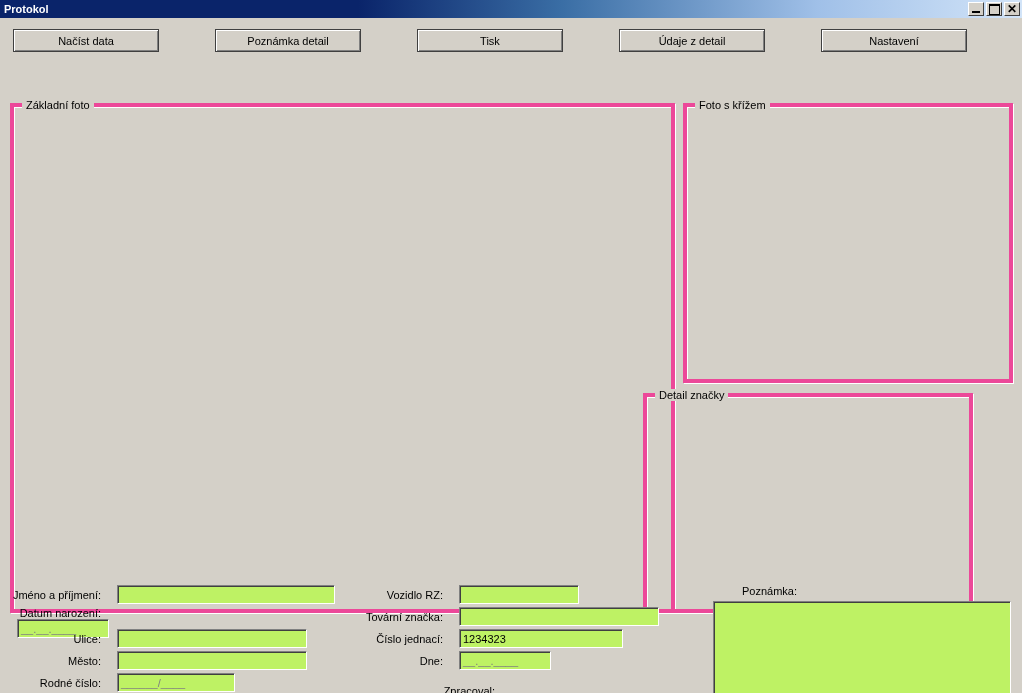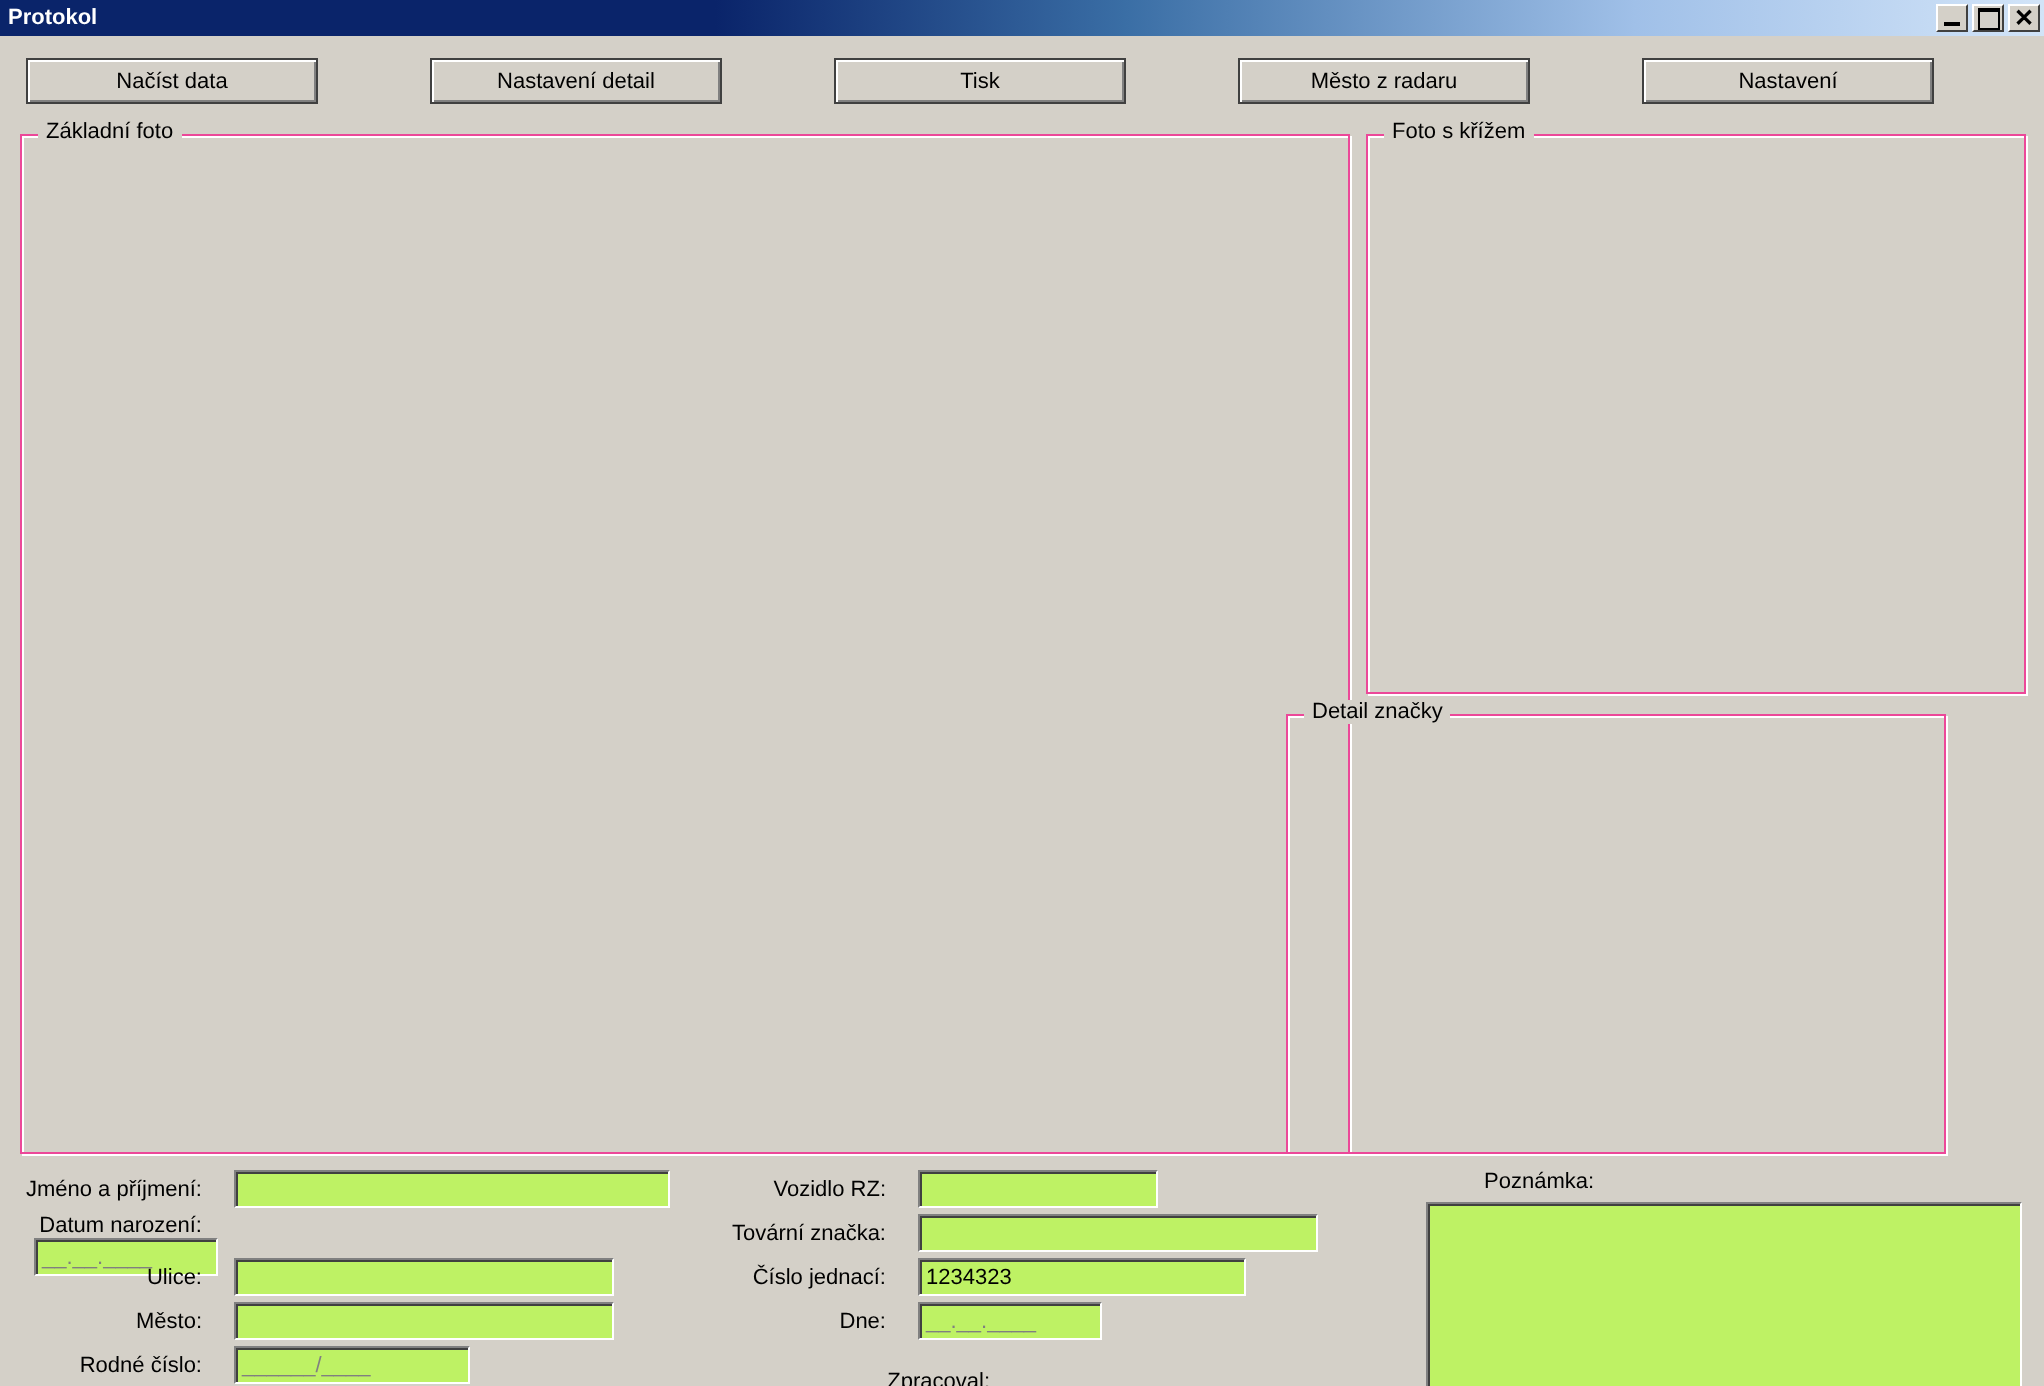--- a/index.html
+++ b/index.html
@@ -159,7 +159,7 @@
 
   <div class="btnrow">
     <button class="toolbtn">Načíst data</button>
-    <button class="toolbtn">Nastavení detail</button>
+    <button class="toolbtn">Poznámka detail</button>
     <button class="toolbtn">Tisk</button>
     <button class="toolbtn">Město z radaru</button>
     <button class="toolbtn">Nastavení</button>

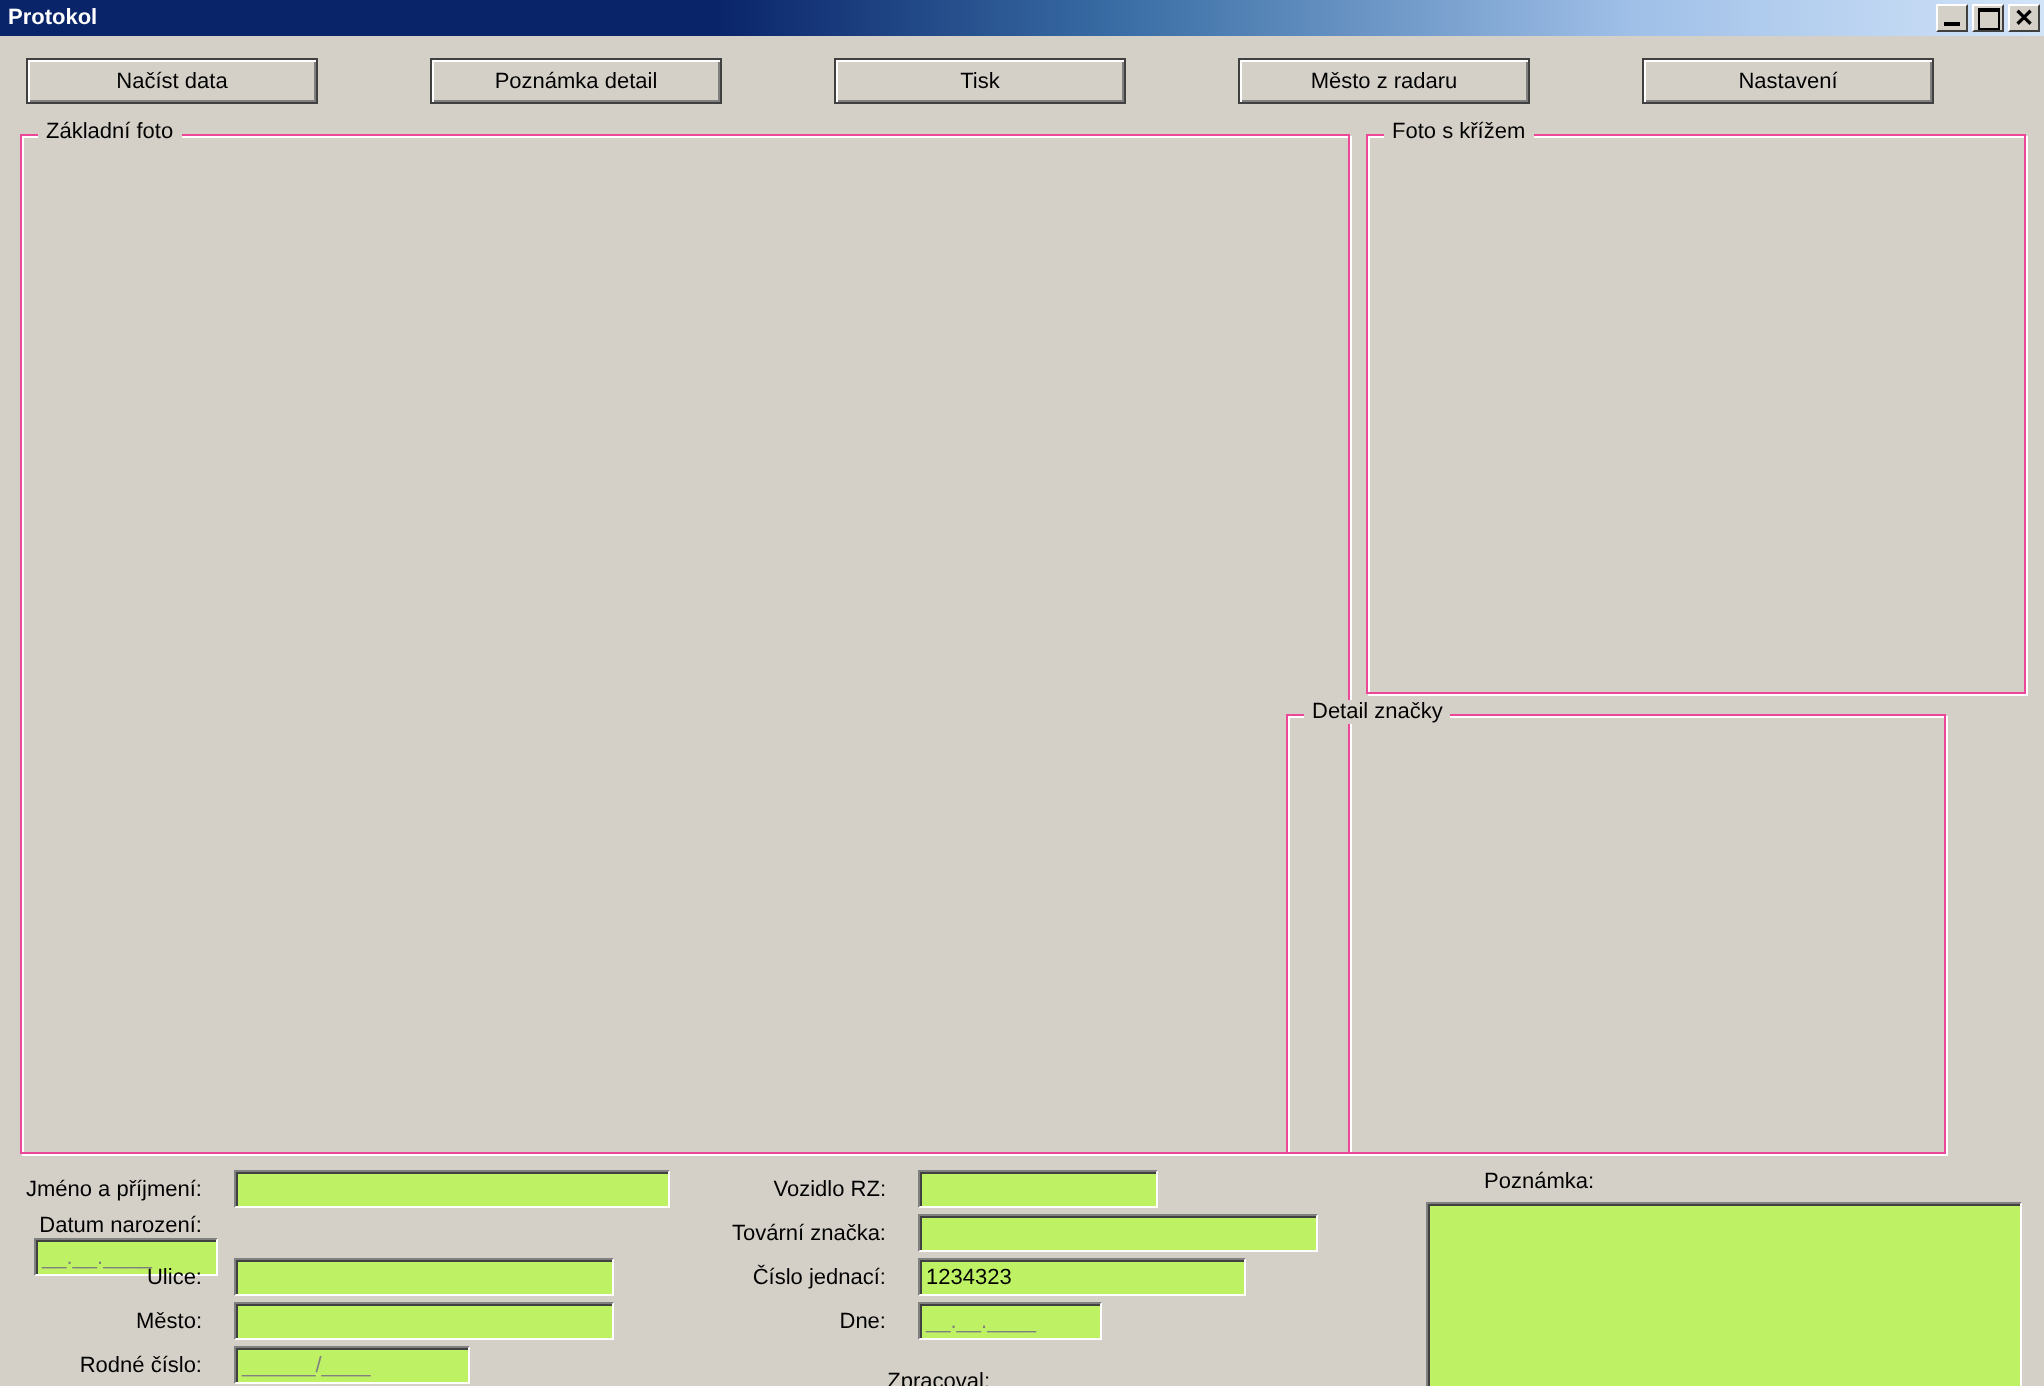--- a/index.html
+++ b/index.html
@@ -161,7 +161,7 @@
     <button class="toolbtn">Načíst data</button>
     <button class="toolbtn">Poznámka detail</button>
     <button class="toolbtn">Tisk</button>
-    <button class="toolbtn">Město z radaru</button>
+    <button class="toolbtn">Údaje z detail</button>
     <button class="toolbtn">Nastavení</button>
   </div>
 

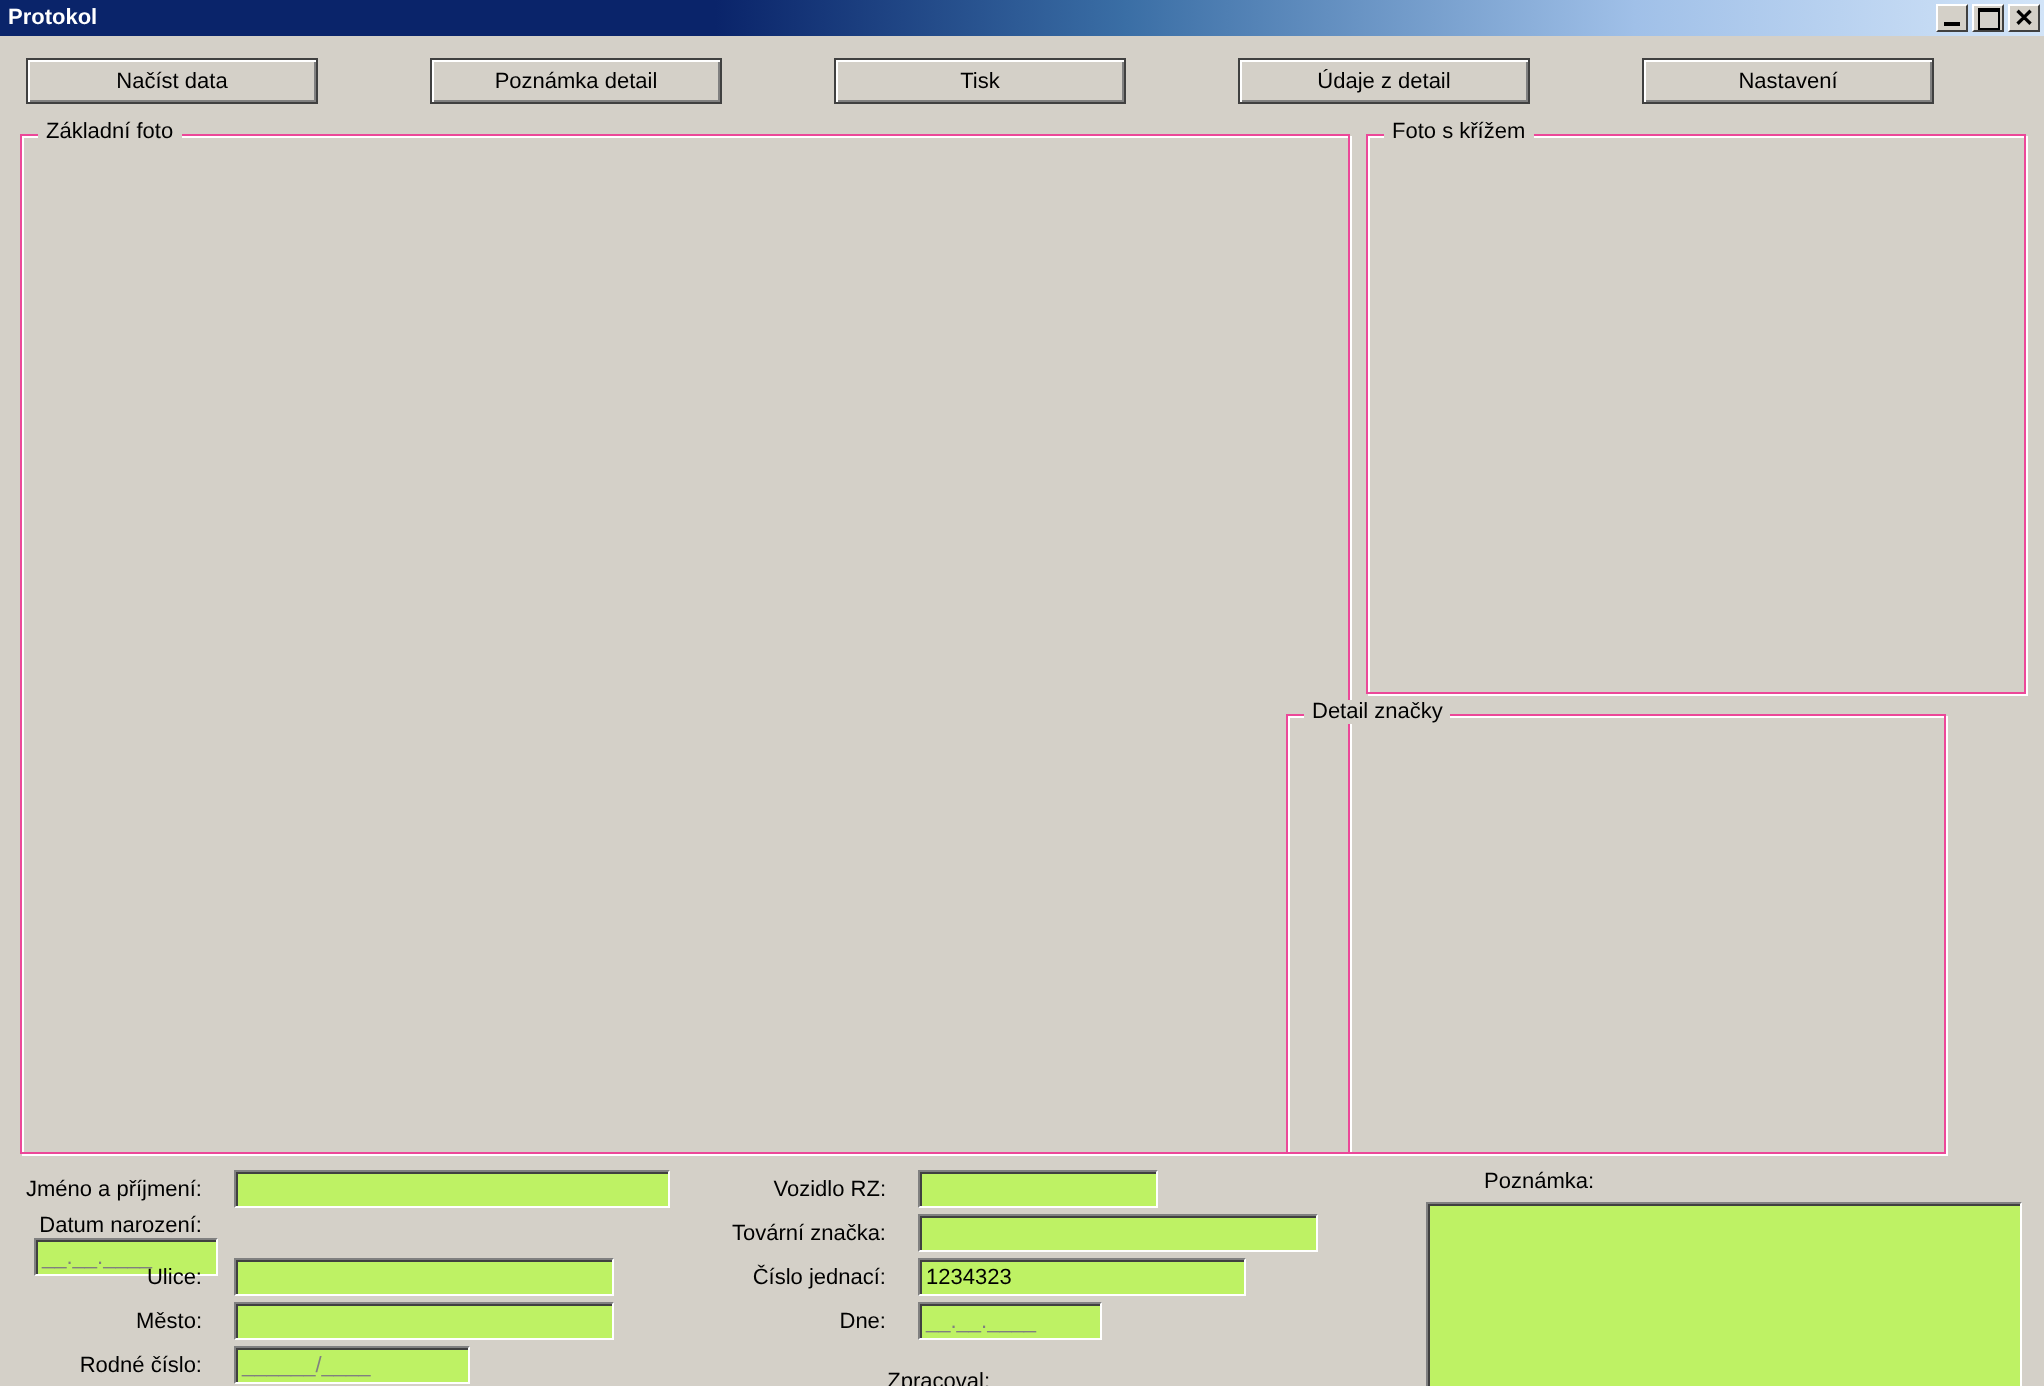--- a/index.html
+++ b/index.html
@@ -80,9 +80,10 @@
   
   .groupbox {
     position: absolute;
-    border: 1px solid #ec4899;
+    border: 4px solid #ec4899;
     
     box-shadow: inset 1px 1px 0 #fff, 1px 1px 0 #fff;
+    margin-top: 36px;
   }
   .groupbox > .legend {
     position: absolute;

